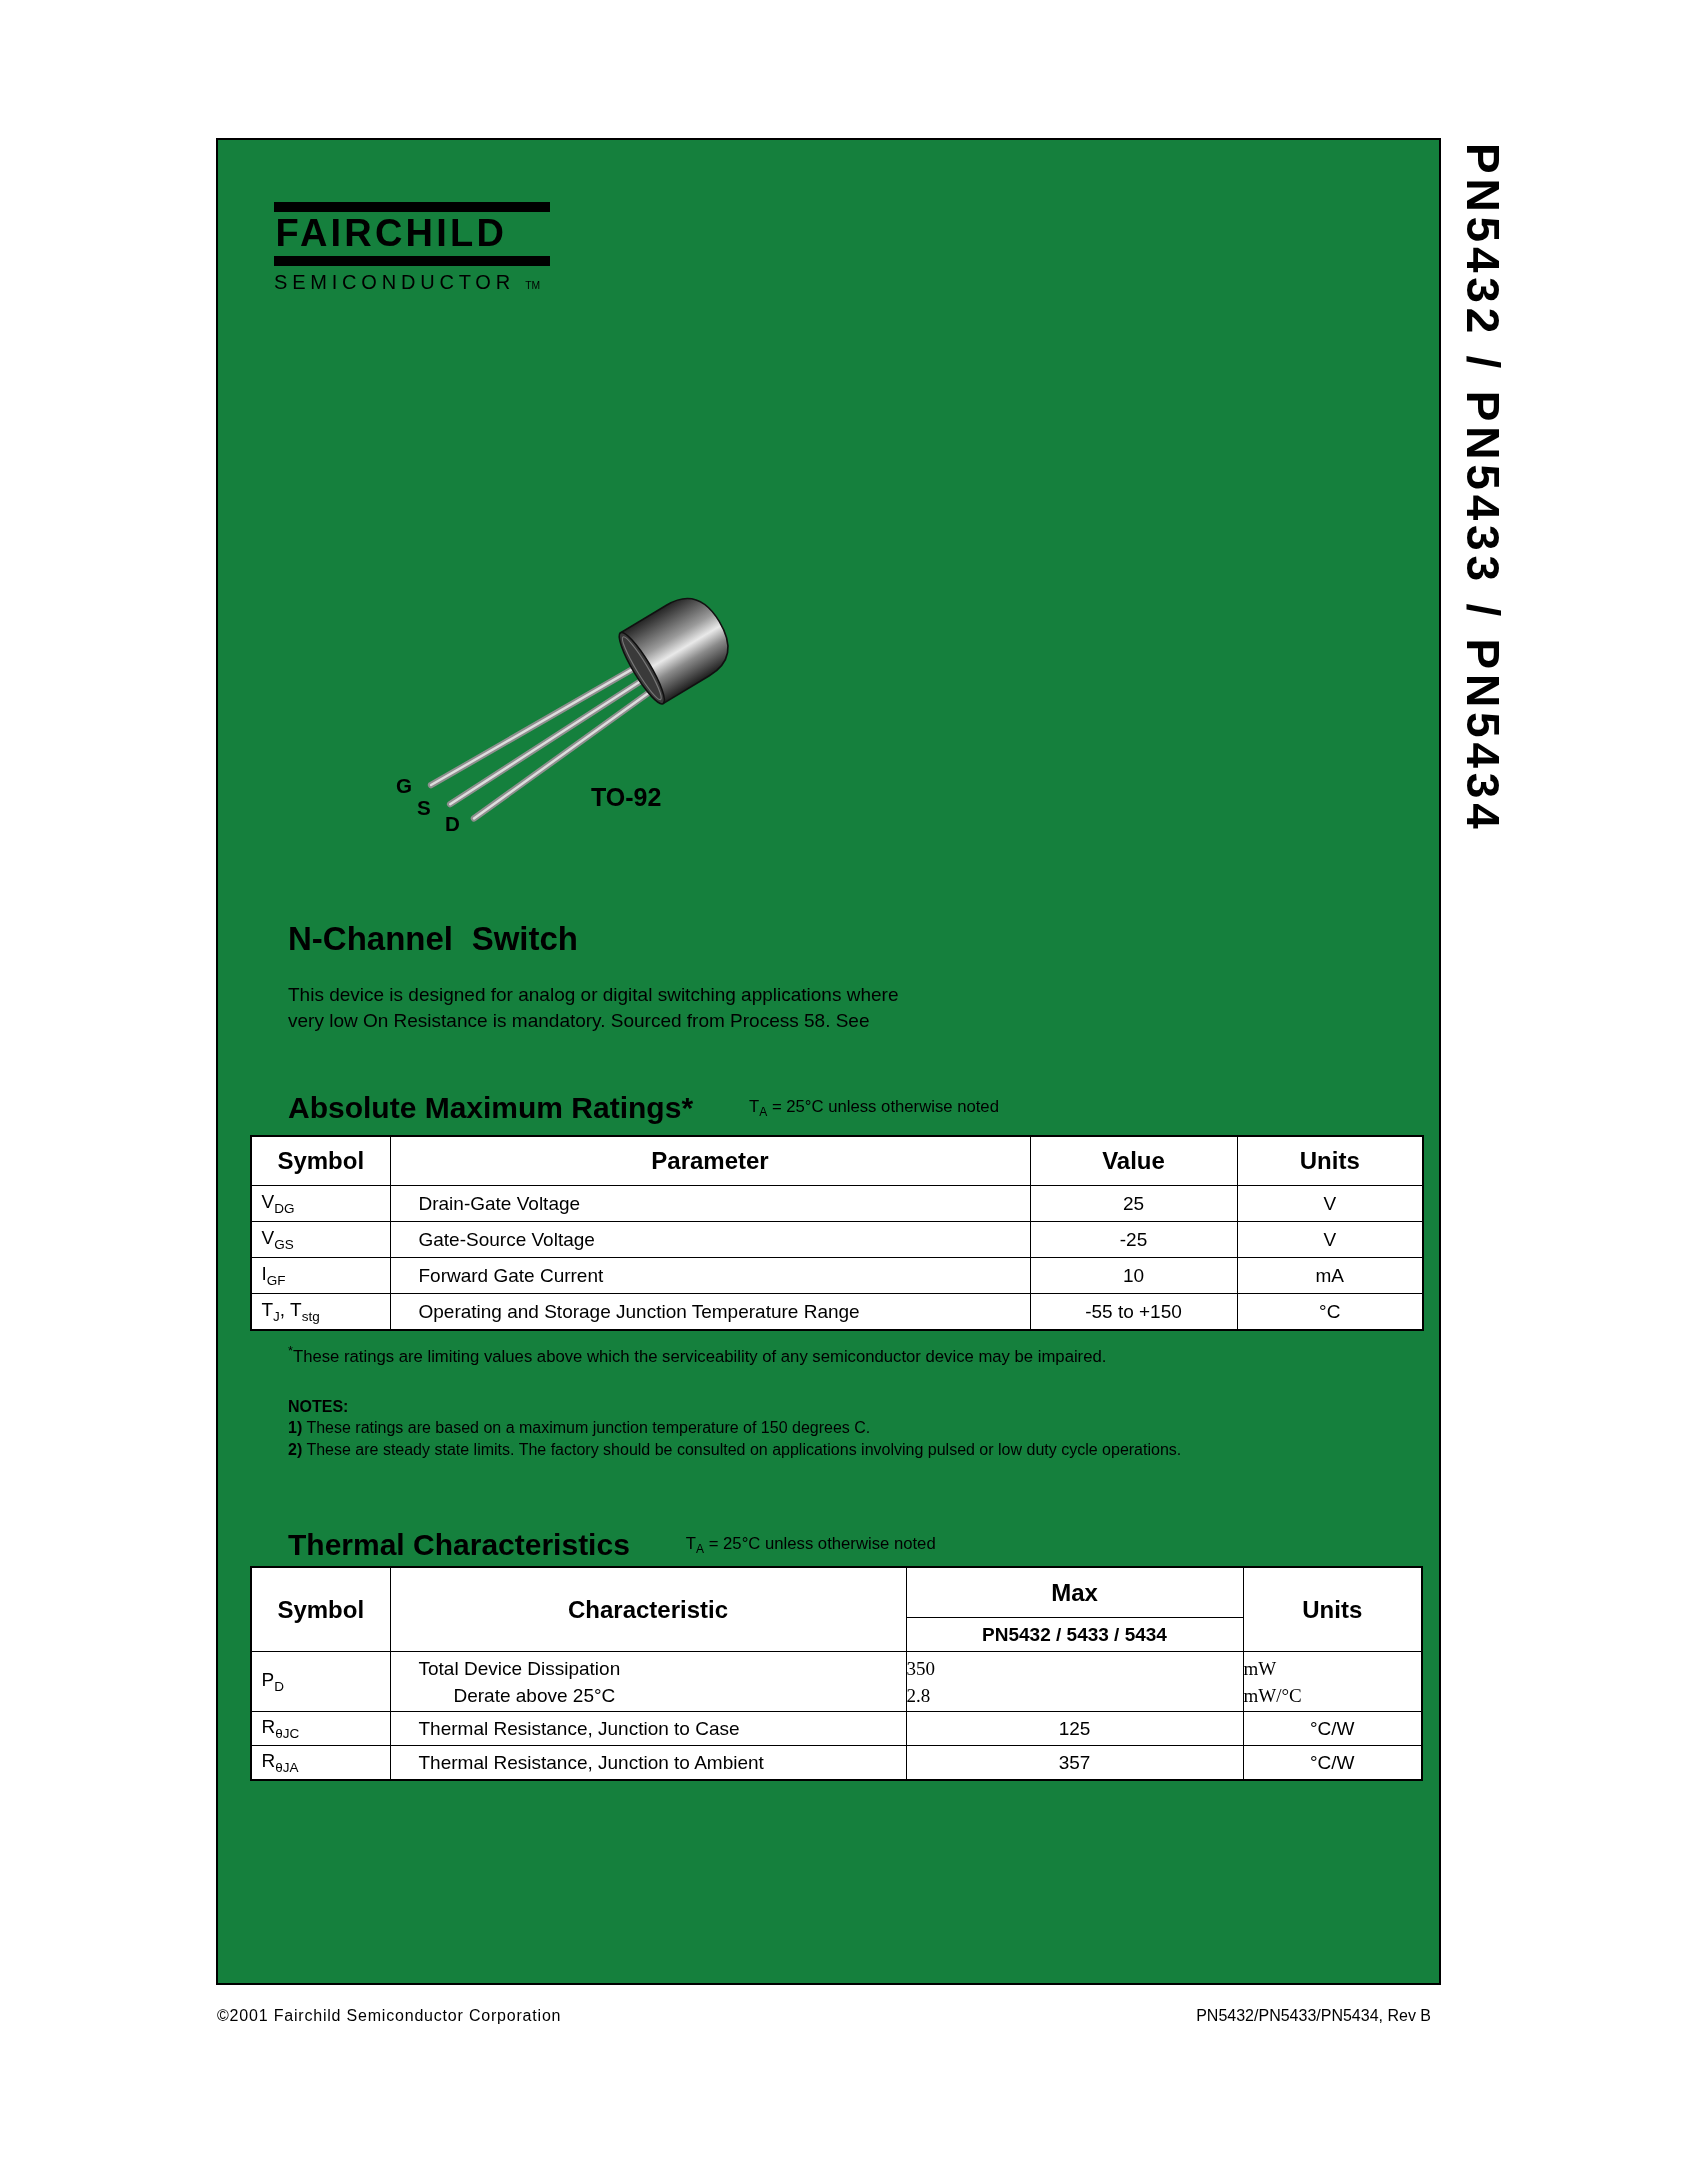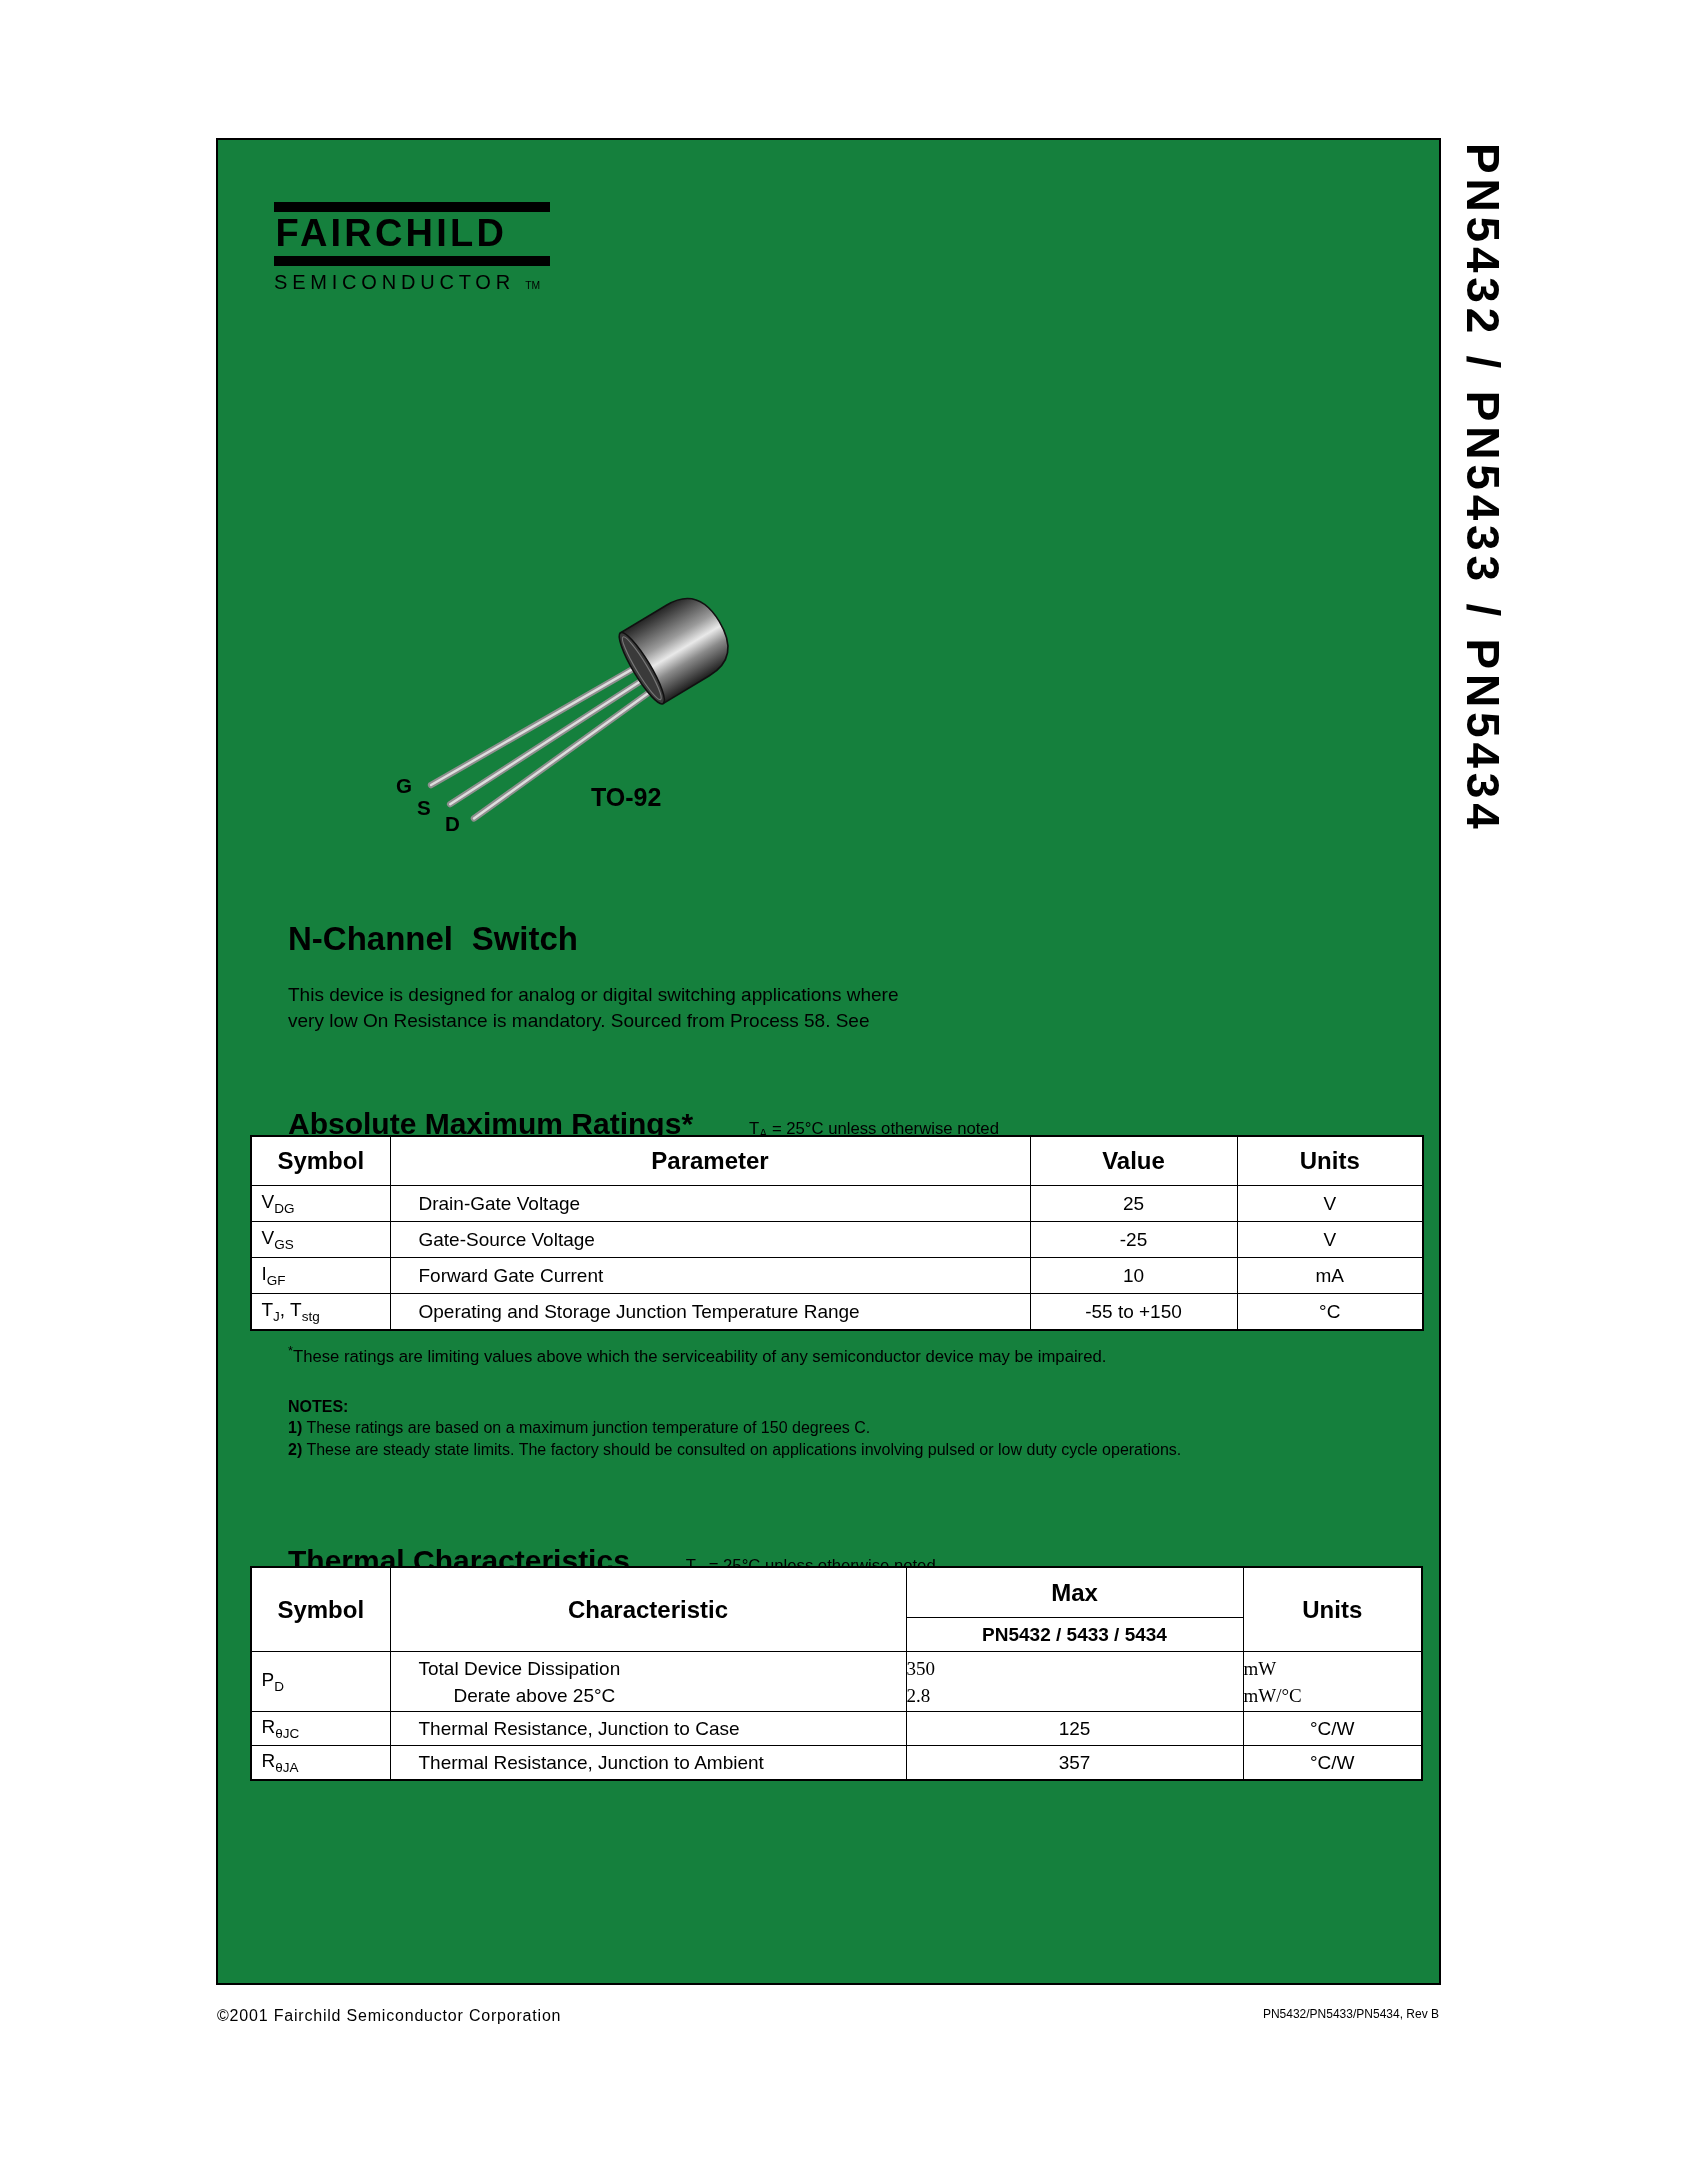--- a/index.html
+++ b/index.html
@@ -32,7 +32,7 @@
 
   .description{position:absolute;left:70px;top:842px;font-size:19px;line-height:26px;}
 
-  .section{position:absolute;left:70px;display:flex;align-items:flex-end;gap:56px;white-space:nowrap;margin-top:16px;}
+  .section{position:absolute;left:70px;display:flex;align-items:center;gap:56px;white-space:nowrap;}
   .section-abs{top:951px;}
   .section-thermal{top:1388px;}
   .section-heading{font-size:30px;font-weight:bold;}

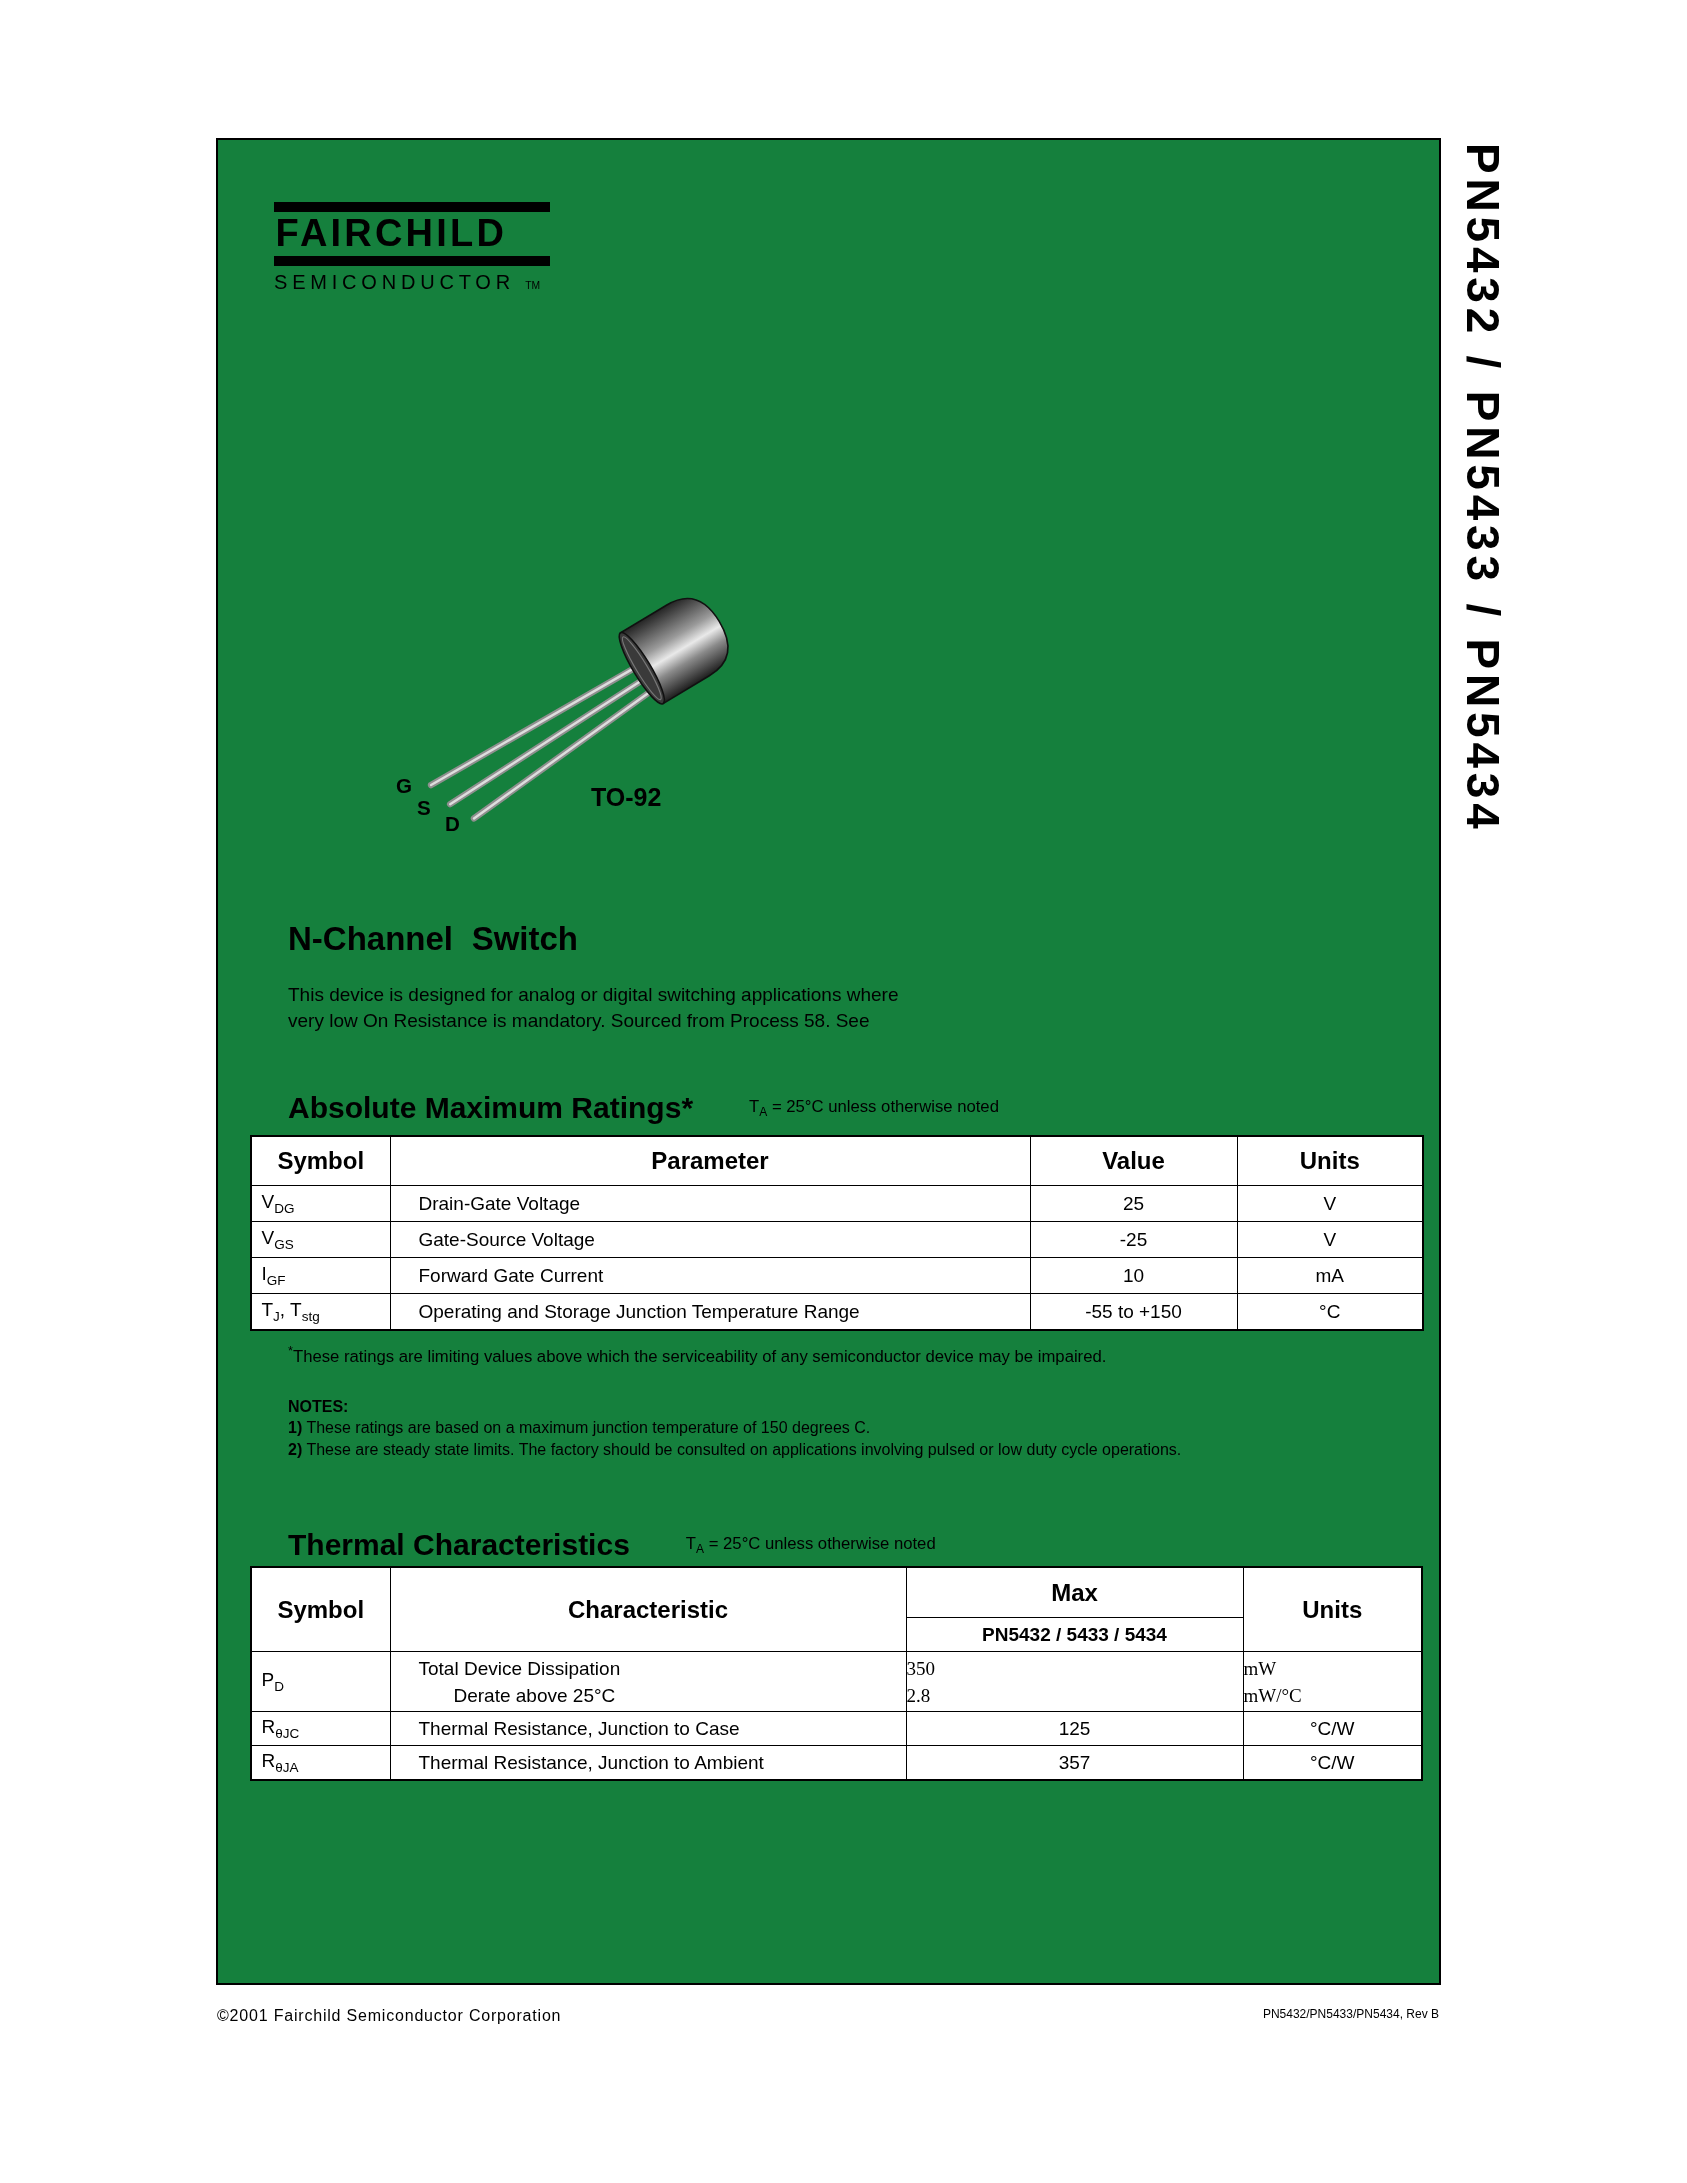--- a/index.html
+++ b/index.html
@@ -69,7 +69,7 @@
   .note-num{font-weight:bold;}
 
   .footer-left{position:absolute;left:217px;top:2007px;font-size:16px;letter-spacing:0.8px;}
-  .footer-right{position:absolute;right:248px;top:2007px;font-size:12px;}
+  .footer-right{position:absolute;right:256px;top:2007px;font-size:16px;}
 </style>
 </head>
 <body>

